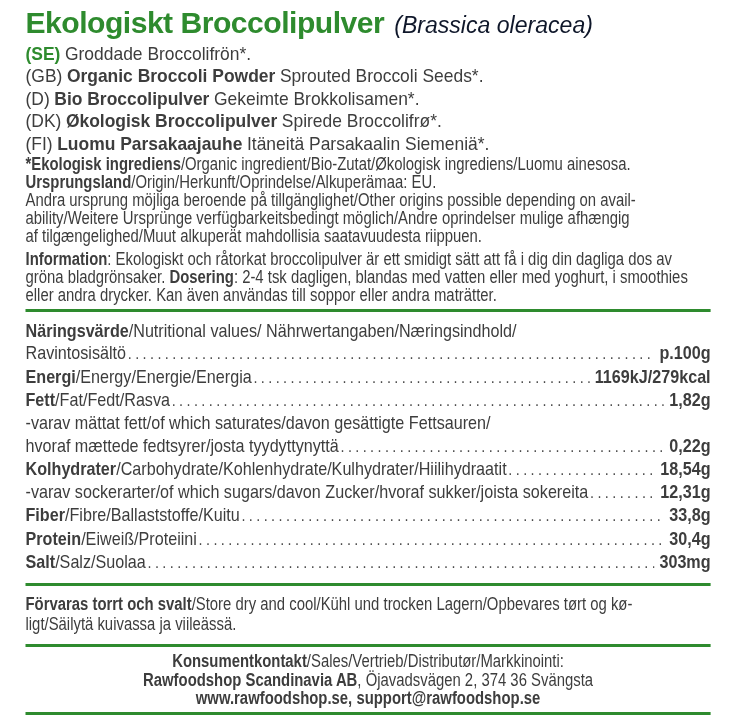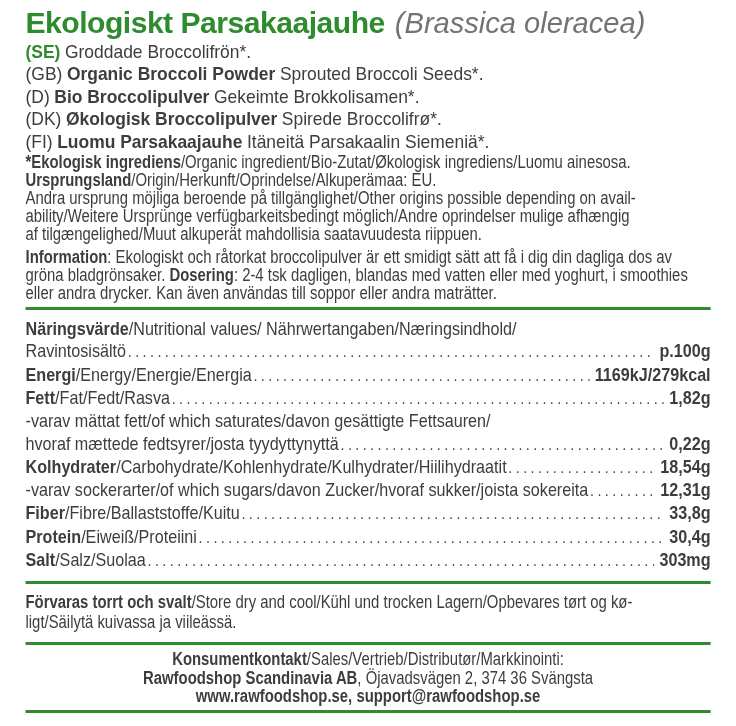--- a/index.html
+++ b/index.html
@@ -81,7 +81,7 @@
 <div class="label">
 
   <div class="title-row">
-    <span class="title">Ekologiskt Parsakaajauhe</span>
+    <span class="title">Ekologiskt Broccolipulver</span>
     <span class="latin">(Brassica oleracea)</span>
   </div>
 

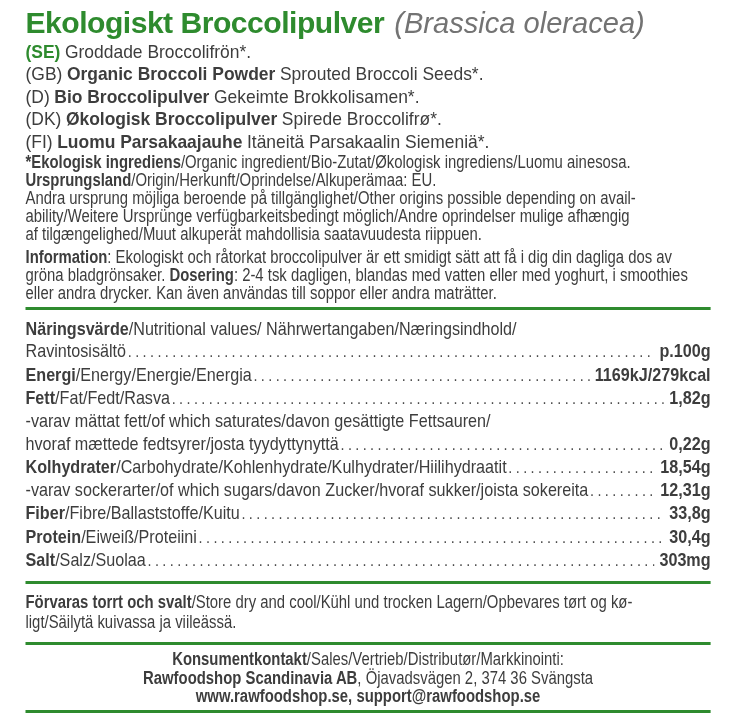--- a/index.html
+++ b/index.html
@@ -27,7 +27,7 @@
     white-space: nowrap;
   }
   .title { font-size: 30px; font-weight: 700; color: #2e8b2e; letter-spacing: -0.5px; }
-  .latin { font-size: 29px; font-style: italic; color: #737373; }
+  .latin { font-size: 23px; font-style: italic; color: #0f172a; }
 
   
   .lang {

